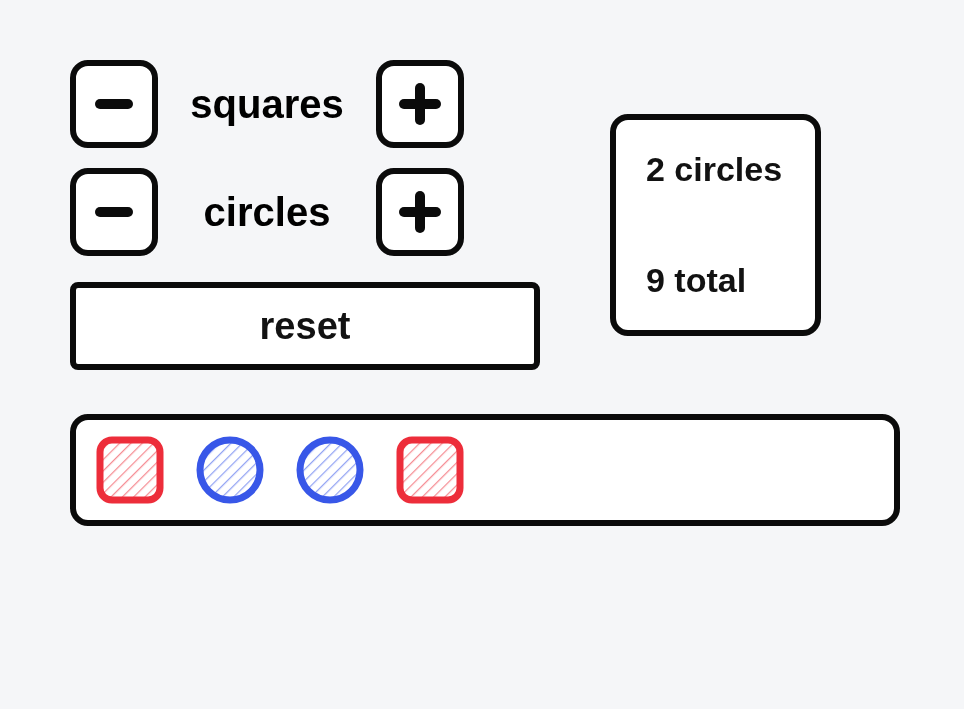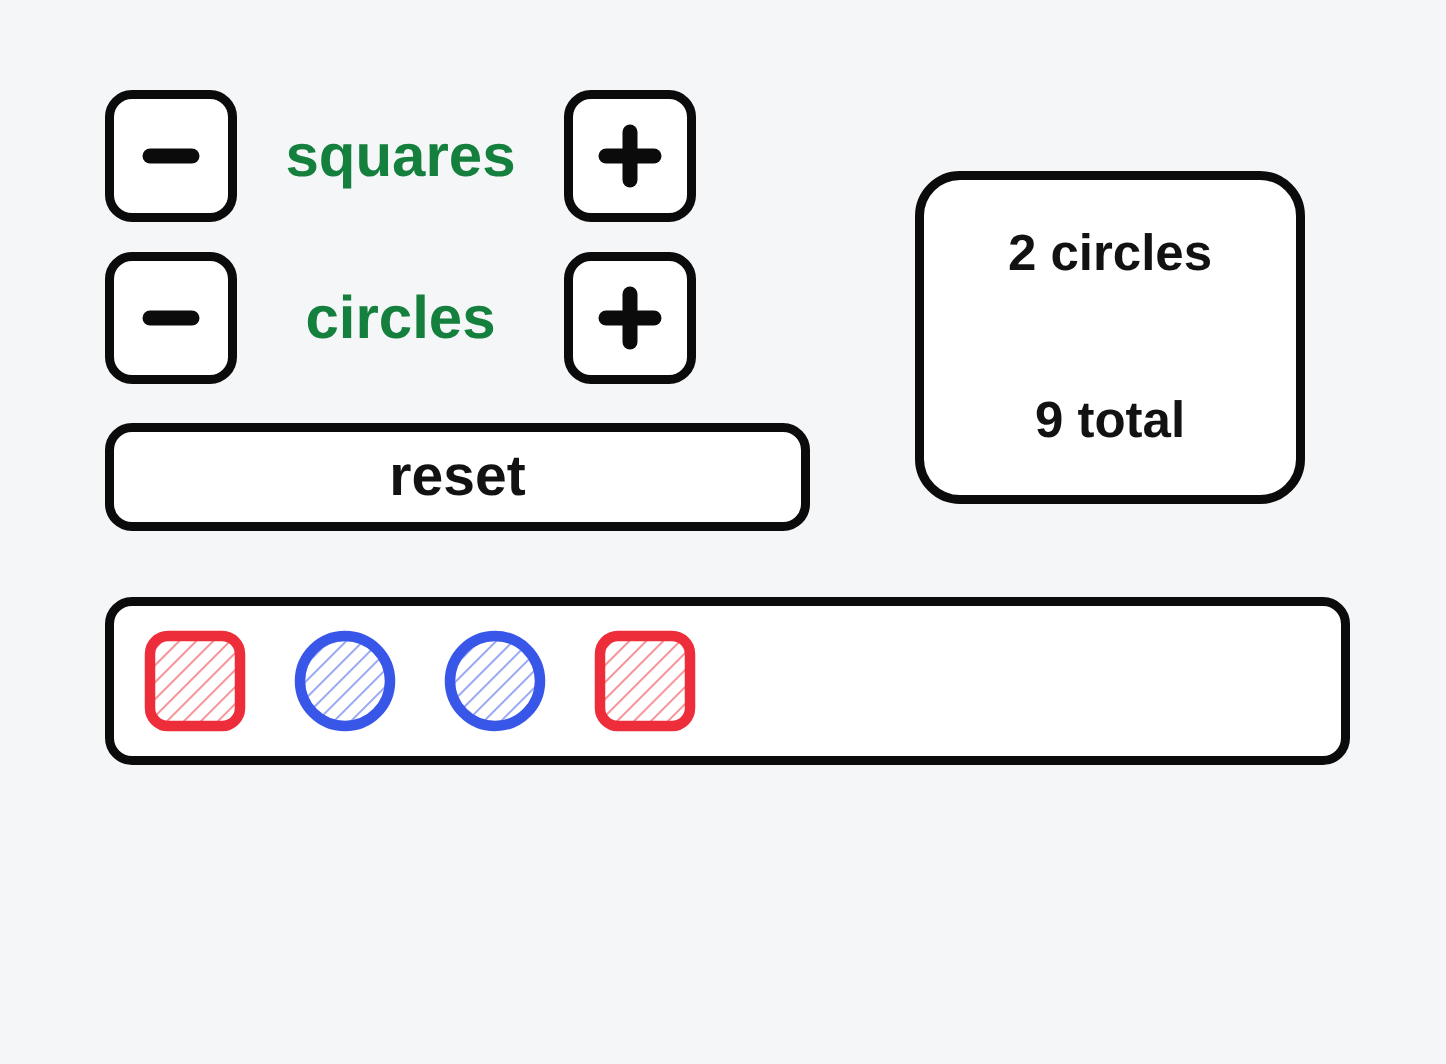--- a/index.html
+++ b/index.html
@@ -41,7 +41,7 @@
     .stepper-label {
       font-size: 40px;
       font-weight: 700;
-      color: #15803d;
+      color: #000000;
       min-width: 170px;
       text-align: center;
     }

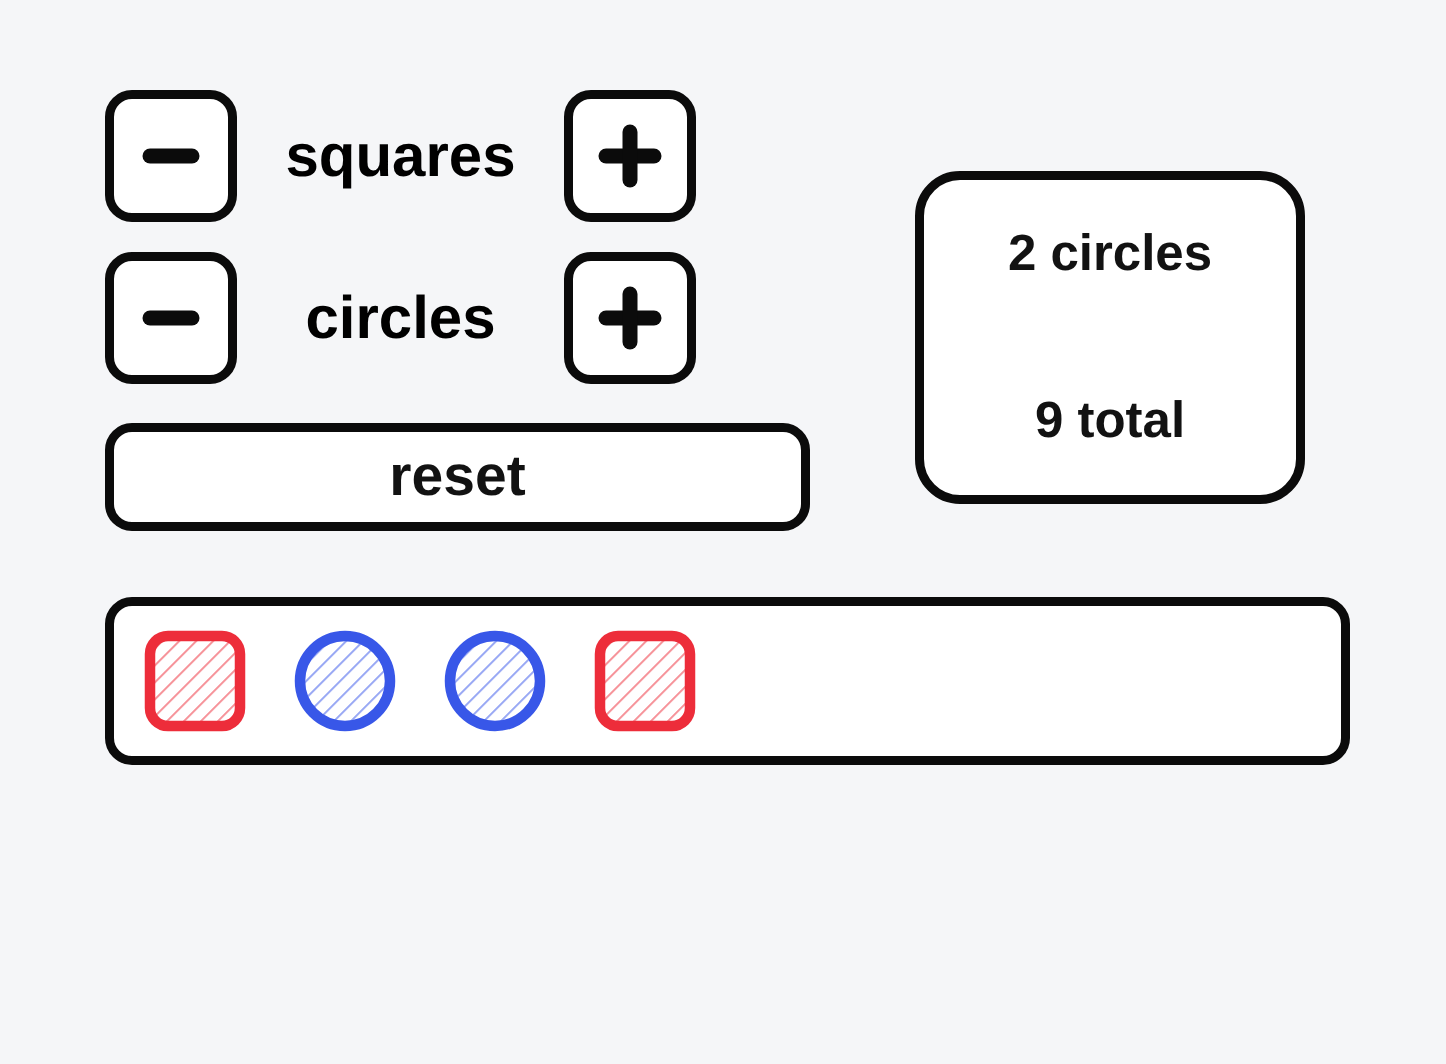--- a/index.html
+++ b/index.html
@@ -62,15 +62,14 @@
     }
     .summary-box {
       border: 6px solid #0b0b0b;
-      border-radius: 30px;
+      border-radius: 18px;
       background: #fff;
       padding: 30px 30px 30px 30px;
-      width: 260px;
+      width: 211px;
       display: flex;
       flex-direction: column;
       gap: 18px;
       margin-top: 54px;
-      text-align: center;
     }
     .summary-line {
       font-size: 34px;

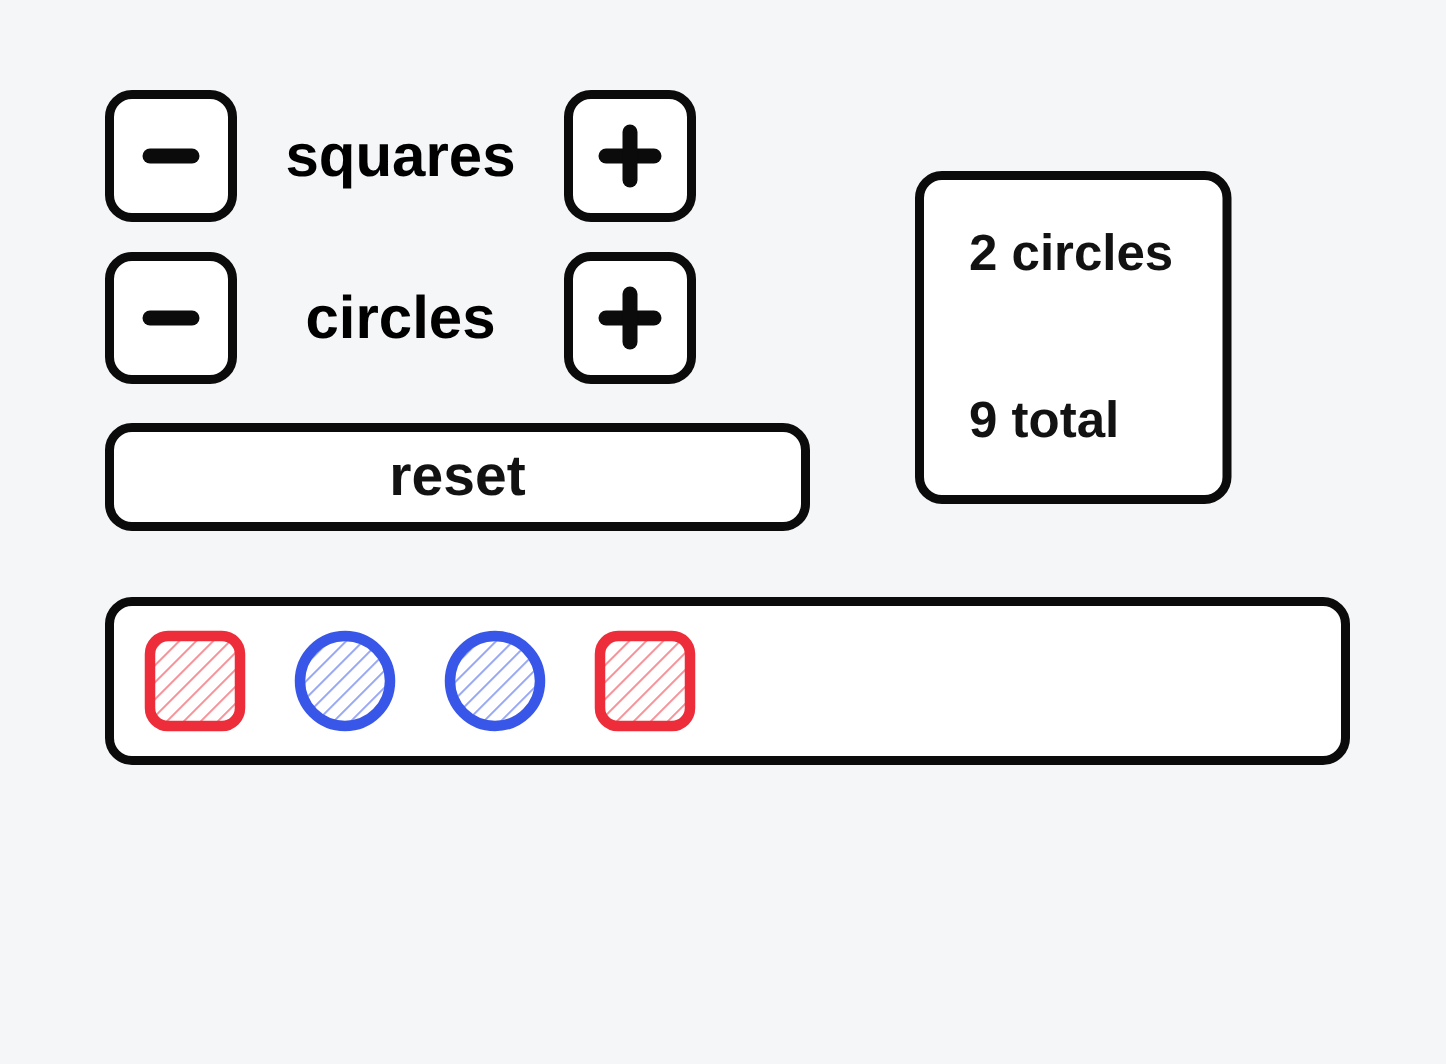--- a/index.html
+++ b/index.html
@@ -47,9 +47,9 @@
     }
     .reset-btn {
       width: 470px;
-      height: 72px;
+      height: 88px;
       border: 6px solid #0b0b0b;
-      border-radius: 18px;
+      border-radius: 8px;
       background: #fff;
       display: flex;
       align-items: center;

